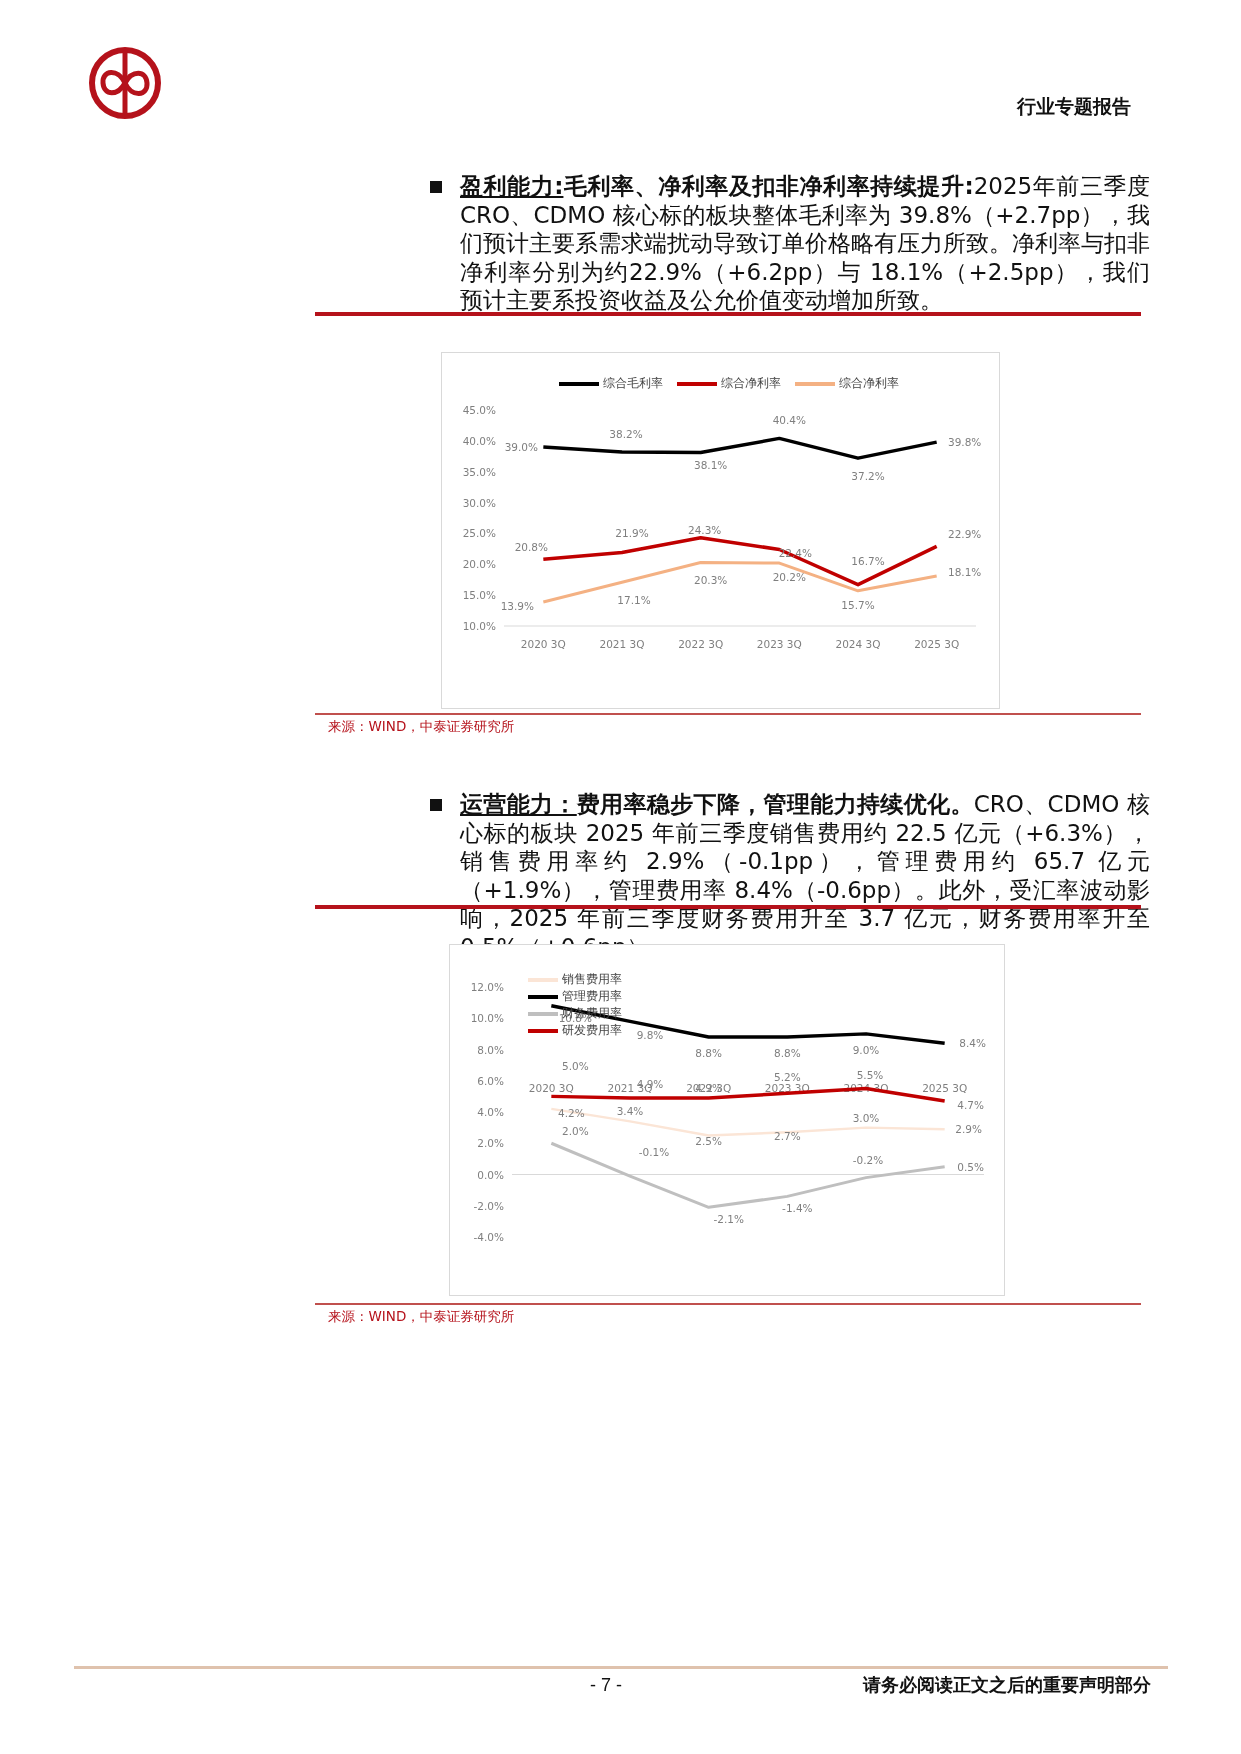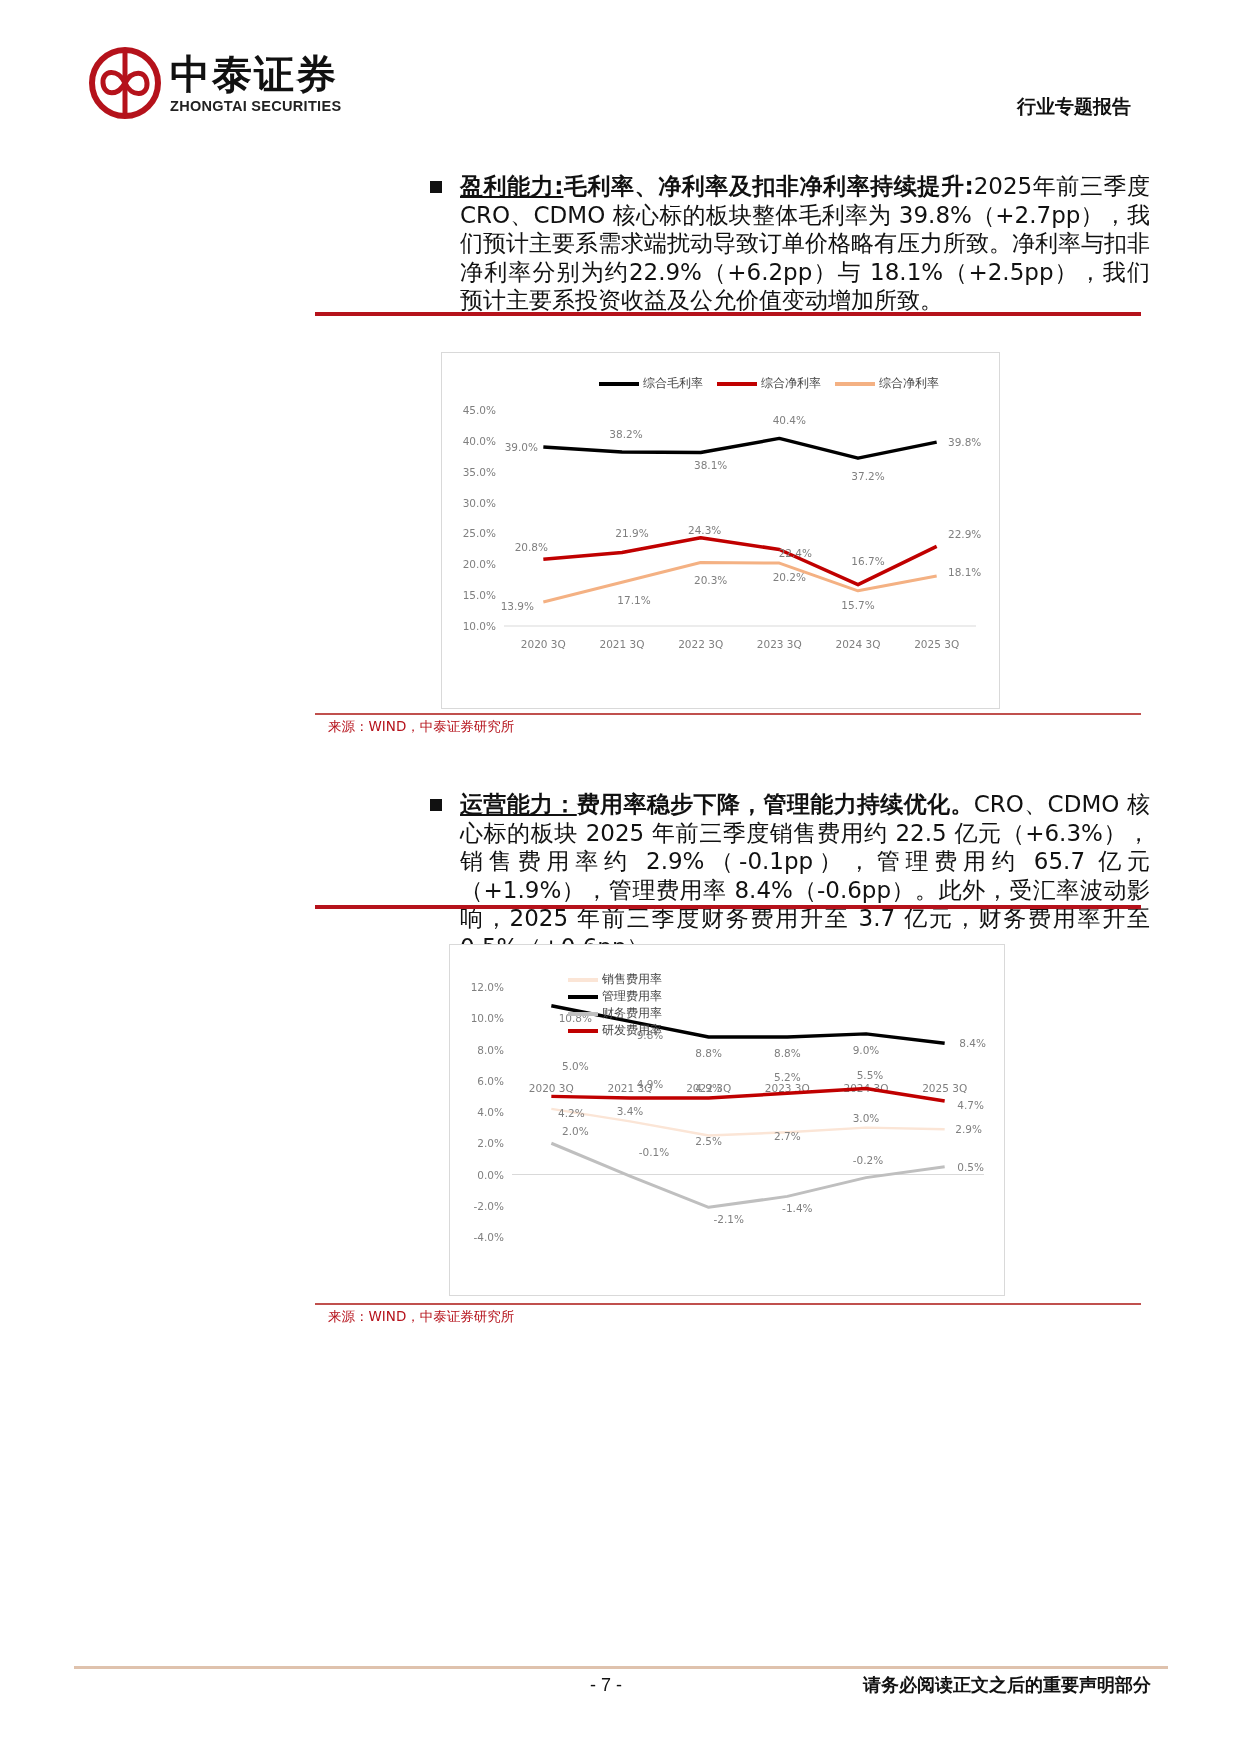--- a/index.html
+++ b/index.html
@@ -50,10 +50,6 @@
     <line x1="37" y1="4" x2="37" y2="70" stroke="#b5121b" stroke-width="5"></line>
     <path d="M37 37 C 30 22, 14 24, 15 37 C 16 50, 30 50, 37 37 C 44 24, 58 24, 59 37 C 60 50, 44 52, 37 37 Z" fill="none" stroke="#b5121b" stroke-width="5"></path>
   </svg>
-  <div class="logo-text">
-    <div class="logo-cn">中泰证券</div>
-    <div class="logo-en">ZHONGTAI SECURITIES</div>
-  </div>
 </div>
 <div class="report-type">行业专题报告</div>
 

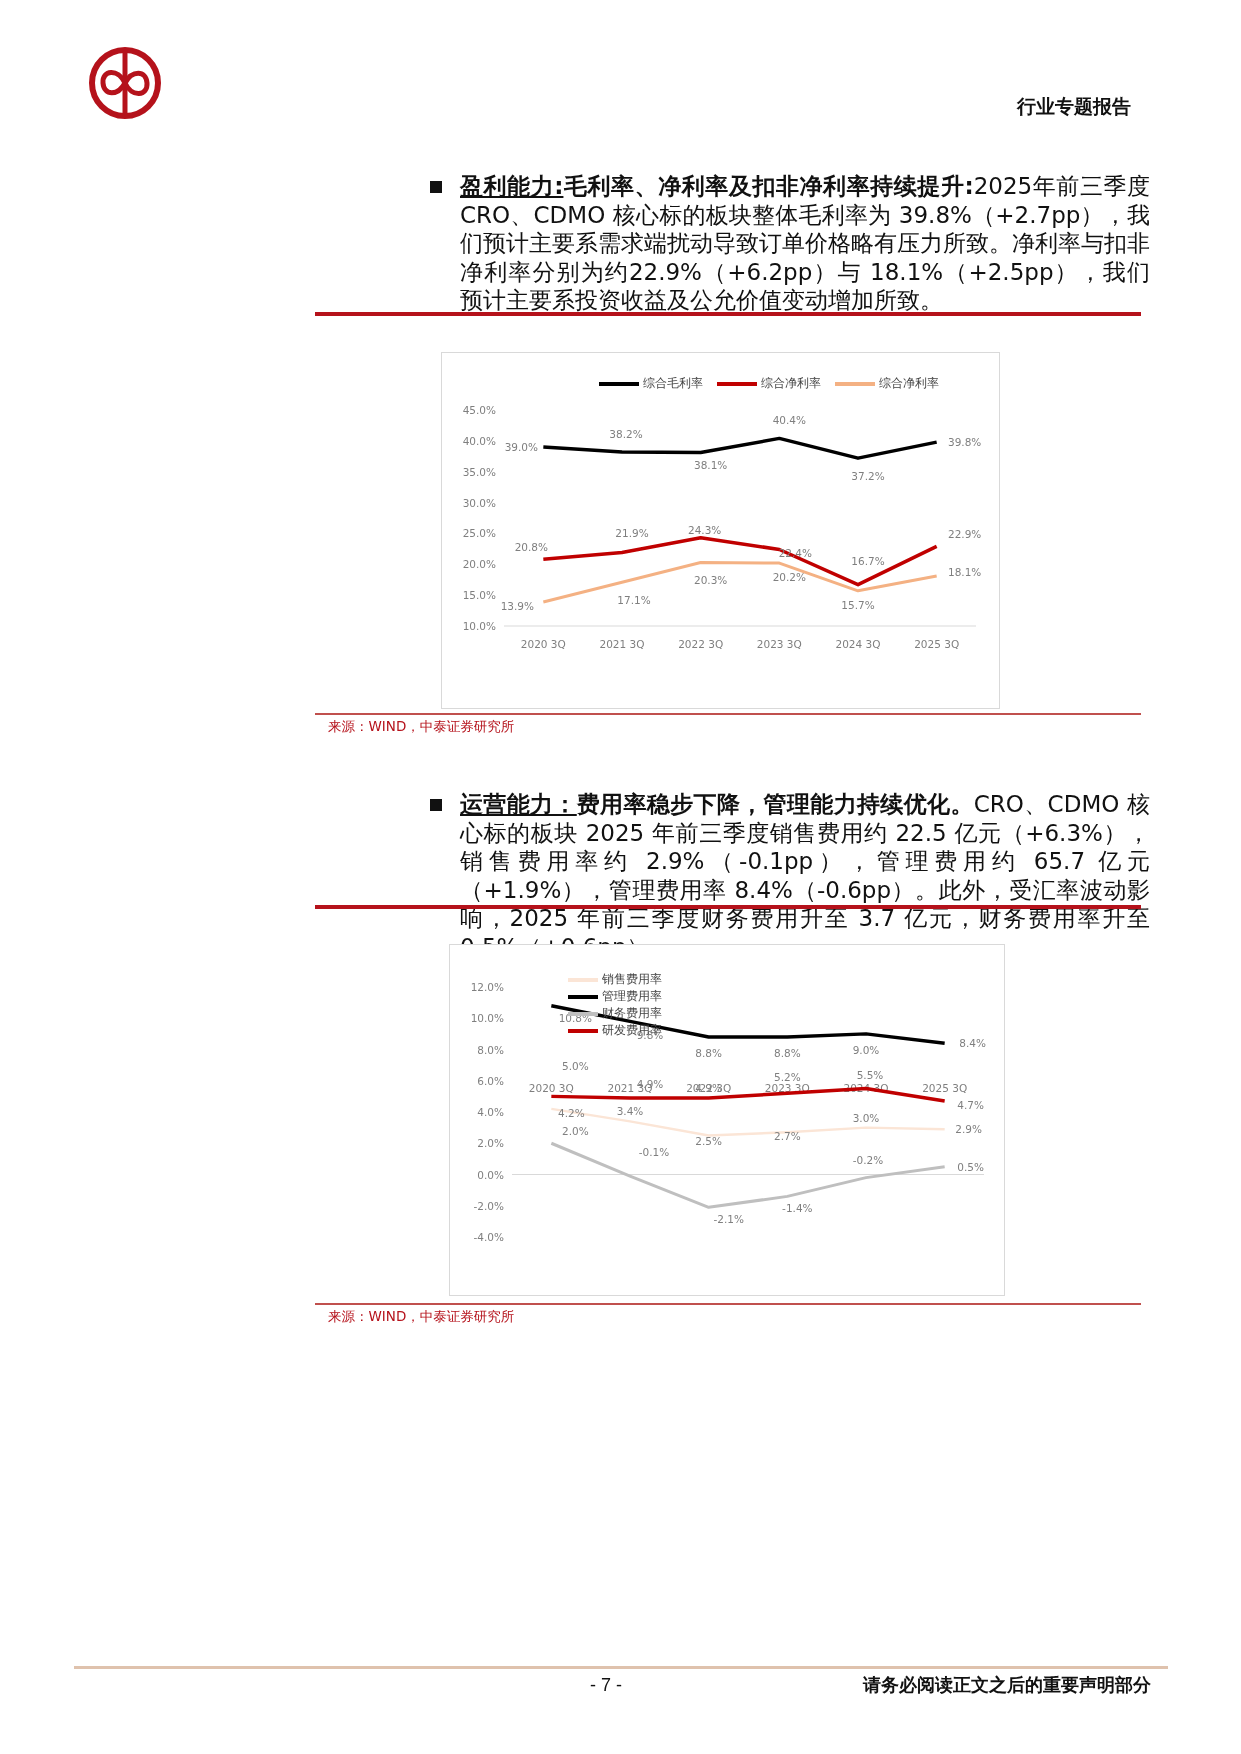--- a/index.html
+++ b/index.html
@@ -27,7 +27,7 @@
 
   .chart-frame { position: absolute; border: 1px solid #d9d9d9; background: #fff; }
   .chart-frame svg { display: block; }
-  .chart-legend { position: absolute; display: flex; align-items: center; font-size: 12px; color: #444; margin-left: 40px; }
+  .chart-legend { position: absolute; display: flex; align-items: center; font-size: 12px; color: #444; }
   .legend-item { display: flex; align-items: center; margin-right: 14px; }
   .legend-swatch { width: 40px; height: 4px; margin-right: 4px; }
 

